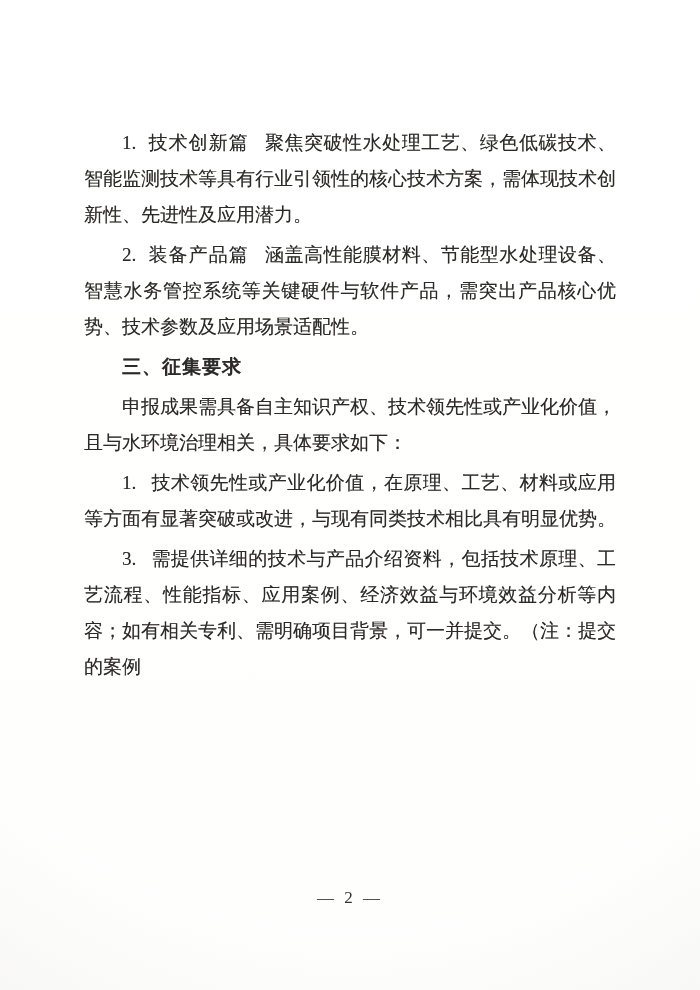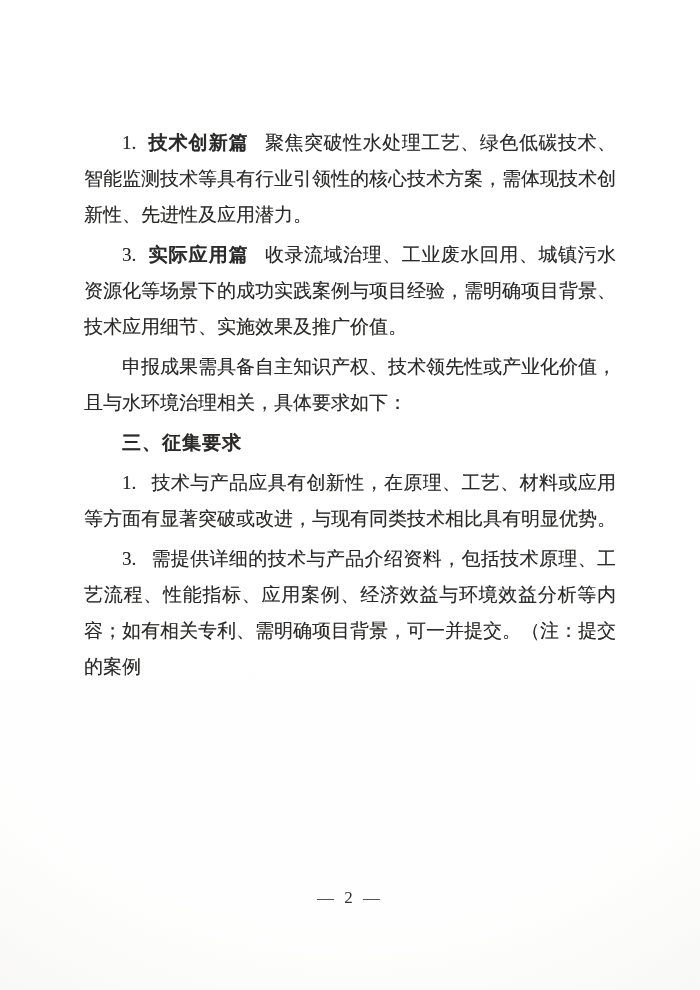--- a/index.html
+++ b/index.html
@@ -31,7 +31,7 @@
   .num { margin-right: 7px; }
   .num-wide { margin-right: 10px; }
   .lead-title {
-    font-weight: 700;
+    font-weight: 400;
     margin-right: 11px;
     letter-spacing: 0.5px;
   }

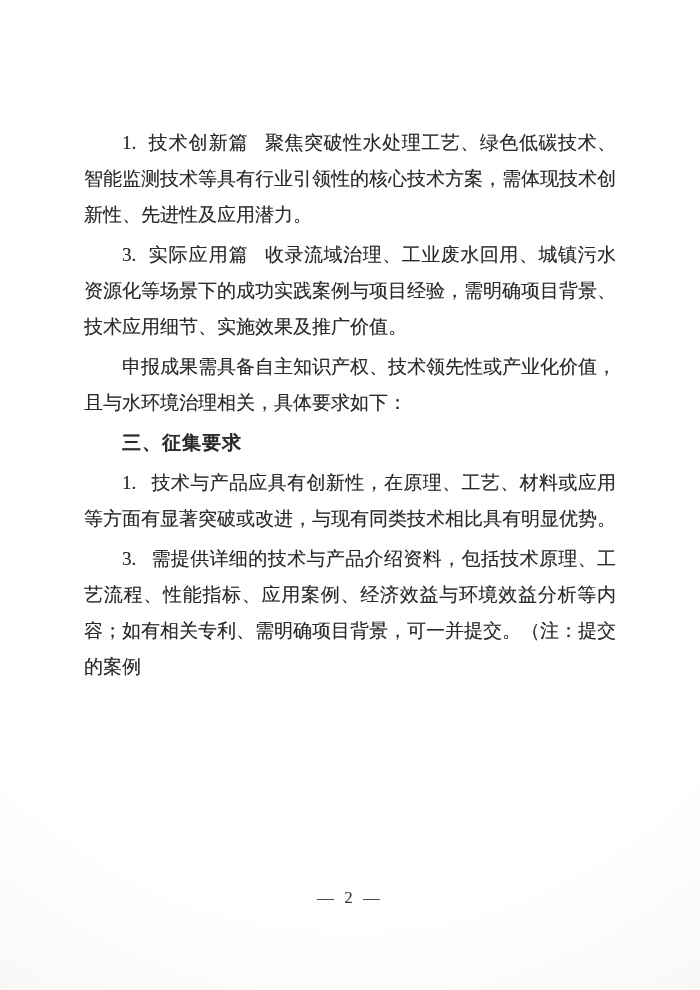--- a/index.html
+++ b/index.html
@@ -62,6 +62,11 @@
     <span>聚焦突破性水处理工艺、绿色低碳技术、智能监测技术等具有行业引领性的核心技术方案，需体现技术创新性、先进性及应用潜力。</span>
   </p>
 
+  <p class="para">
+    <span class="num">2.</span>
+    <span class="lead-title">装备产品篇</span>
+    <span>涵盖高性能膜材料、节能型水处理设备、智慧水务管控系统等关键硬件与软件产品，需突出产品核心优势、技术参数及应用场景适配性。</span>
+  </p>
 
   <p class="para">
     <span class="num">3.</span>

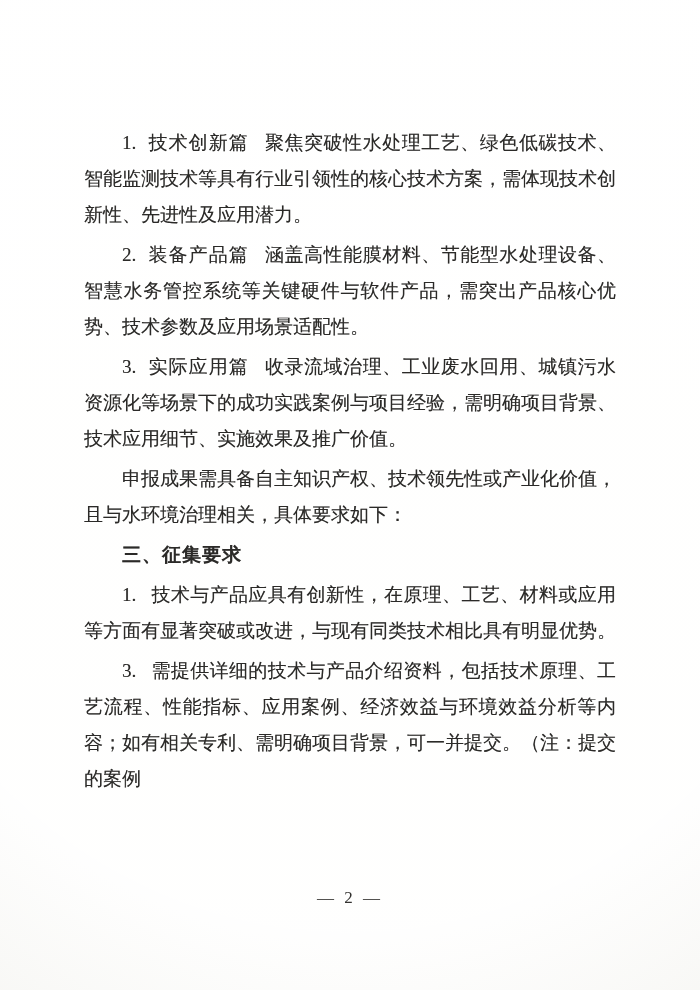--- a/index.html
+++ b/index.html
@@ -68,11 +68,6 @@
     <span>涵盖高性能膜材料、节能型水处理设备、智慧水务管控系统等关键硬件与软件产品，需突出产品核心优势、技术参数及应用场景适配性。</span>
   </p>
 
-  <p class="para">
-    <span class="num">3.</span>
-    <span class="lead-title">实际应用篇</span>
-    <span>收录流域治理、工业废水回用、城镇污水资源化等场景下的成功实践案例与项目经验，需明确项目背景、技术应用细节、实施效果及推广价值。</span>
-  </p>
 
   <p class="para">申报成果需具备自主知识产权、技术领先性或产业化价值，且与水环境治理相关，具体要求如下：</p>
 

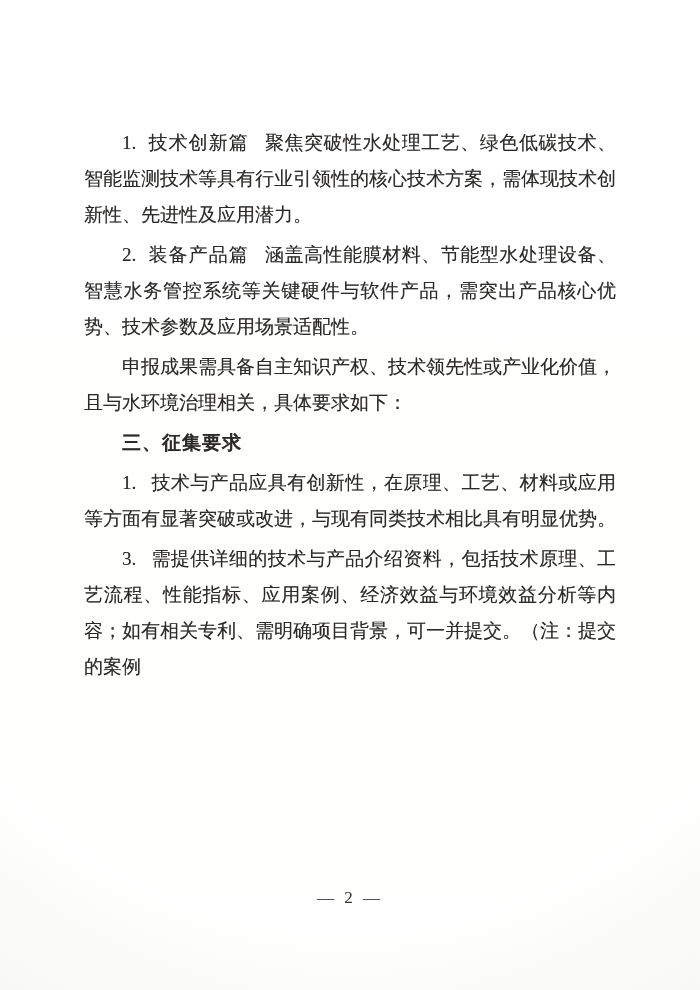--- a/index.html
+++ b/index.html
@@ -69,9 +69,9 @@
   </p>
 
 
+  <p class="para heading">三、征集要求</p>
+
   <p class="para">申报成果需具备自主知识产权、技术领先性或产业化价值，且与水环境治理相关，具体要求如下：</p>
-
-  <p class="para heading">三、征集要求</p>
 
   <p class="para">
     <span class="num num-wide">1.</span>

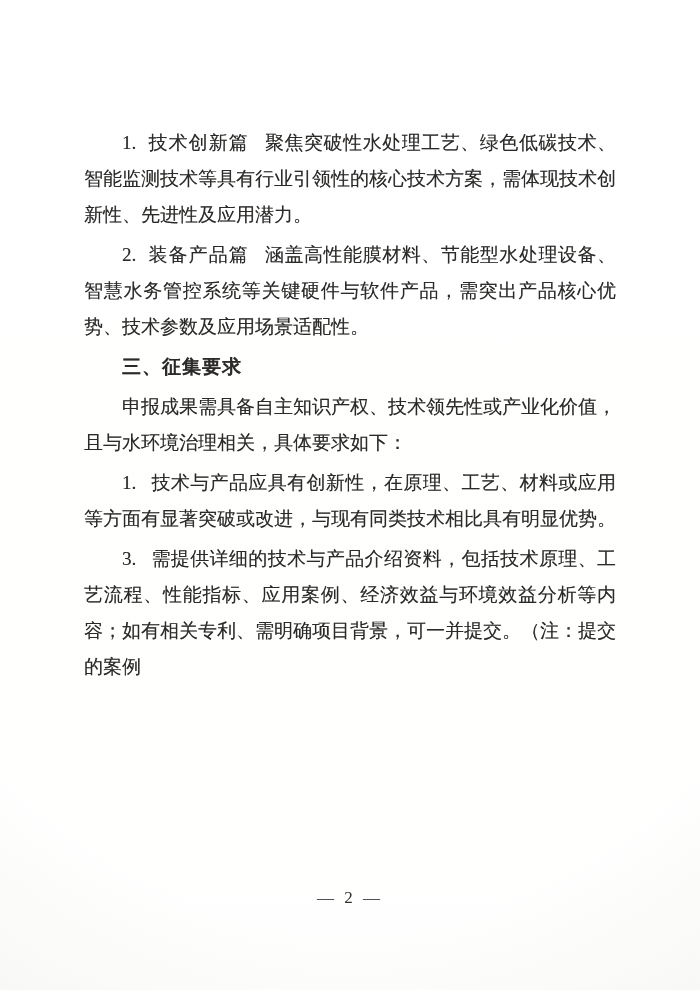--- a/index.html
+++ b/index.html
@@ -75,7 +75,7 @@
 
   <p class="para">
     <span class="num num-wide">1.</span>
-    <span>技术与产品应具有创新性，在原理、工艺、材料或应用等方面有显著突破或改进，与现有同类技术相比具有明显优势。</span>
+    <span>技术领先性或产业化价值，在原理、工艺、材料或应用等方面有显著突破或改进，与现有同类技术相比具有明显优势。</span>
   </p>
 
 

